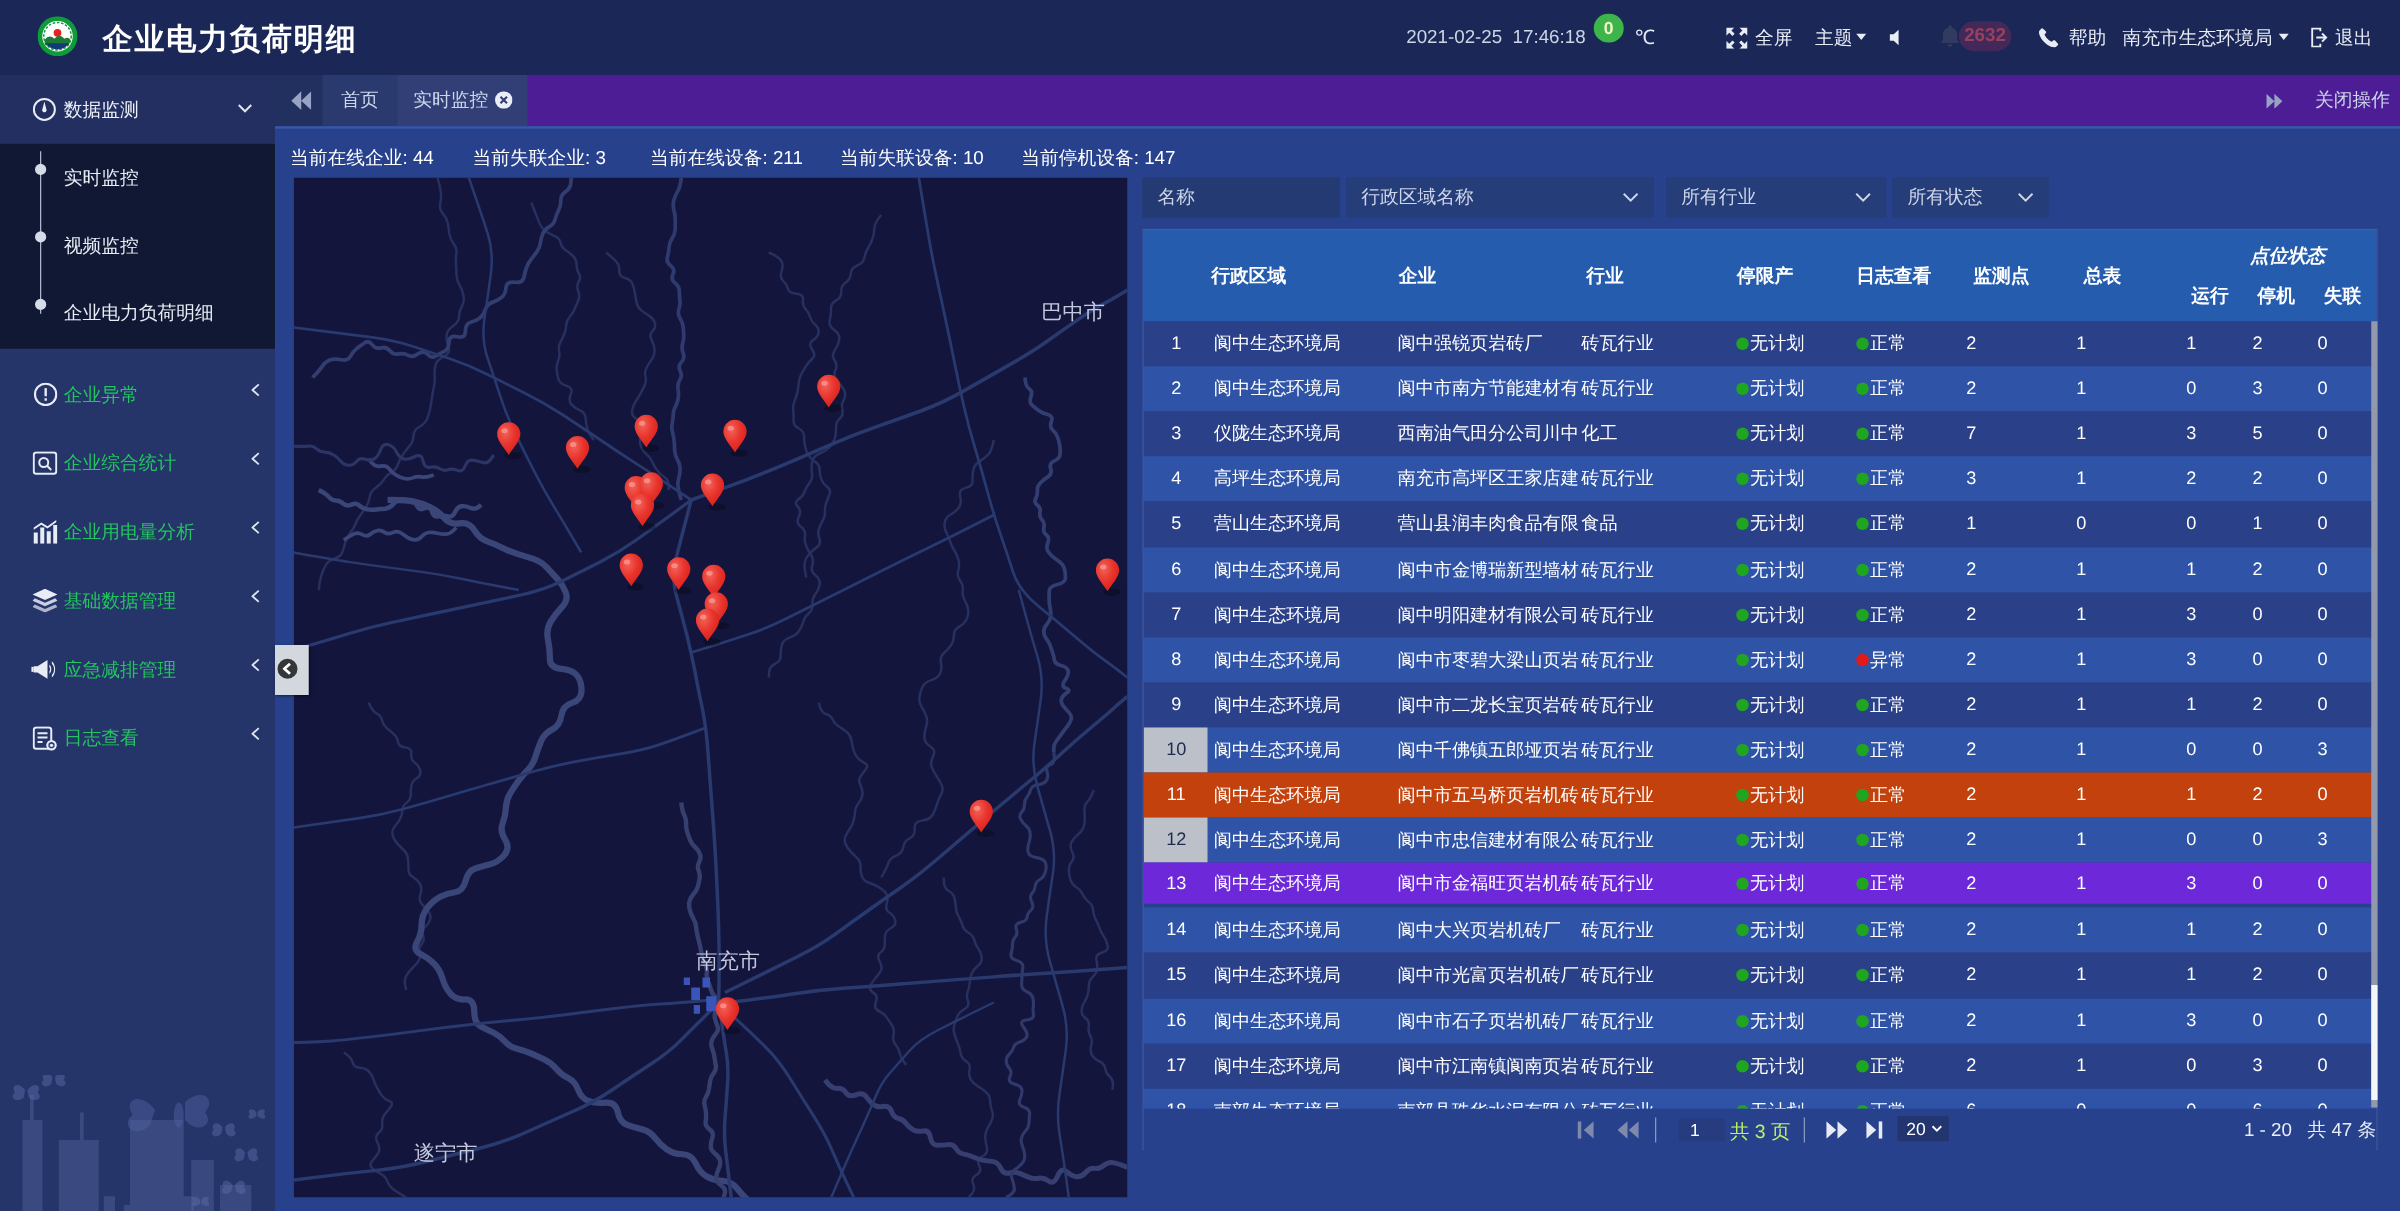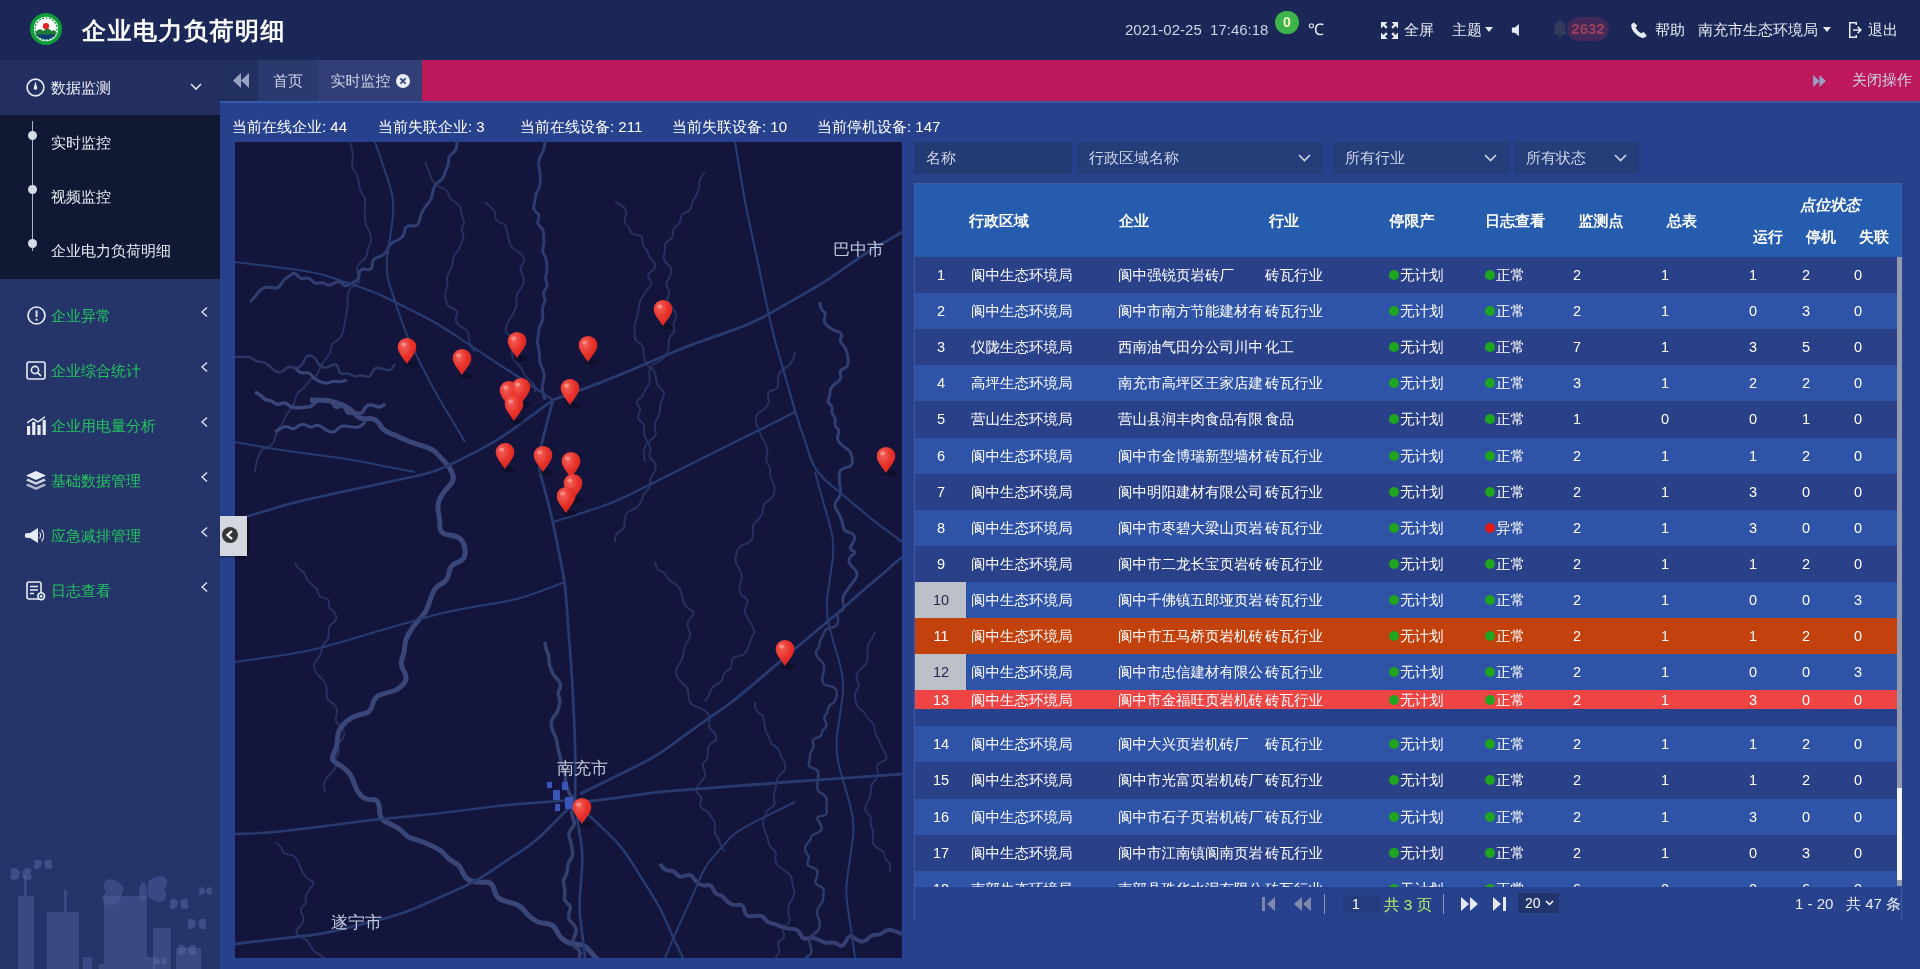--- a/index.html
+++ b/index.html
@@ -7,7 +7,7 @@
 .abs{position:absolute;}
 #header{position:absolute;left:0;top:0;width:1920px;height:60px;background:#1A2757;}
 #sidebar{position:absolute;left:0;top:60px;width:220px;height:909px;background:#253469;}
-#tabbar{position:absolute;left:220px;top:60px;width:1700px;height:41px;background:#be185d;}
+#tabbar{position:absolute;left:220px;top:60px;width:1700px;height:41px;background:#4c1d95;}
 #content{position:absolute;left:220px;top:101px;width:1700px;height:868px;background:#27418D;}
 .htx{color:#e8ecf5;font-size:15px;white-space:nowrap;}
 .menu-item{position:absolute;left:0;width:228px;height:55px;color:#22c55e;font-size:15px;font-family:Liberation Mono, monospace;}

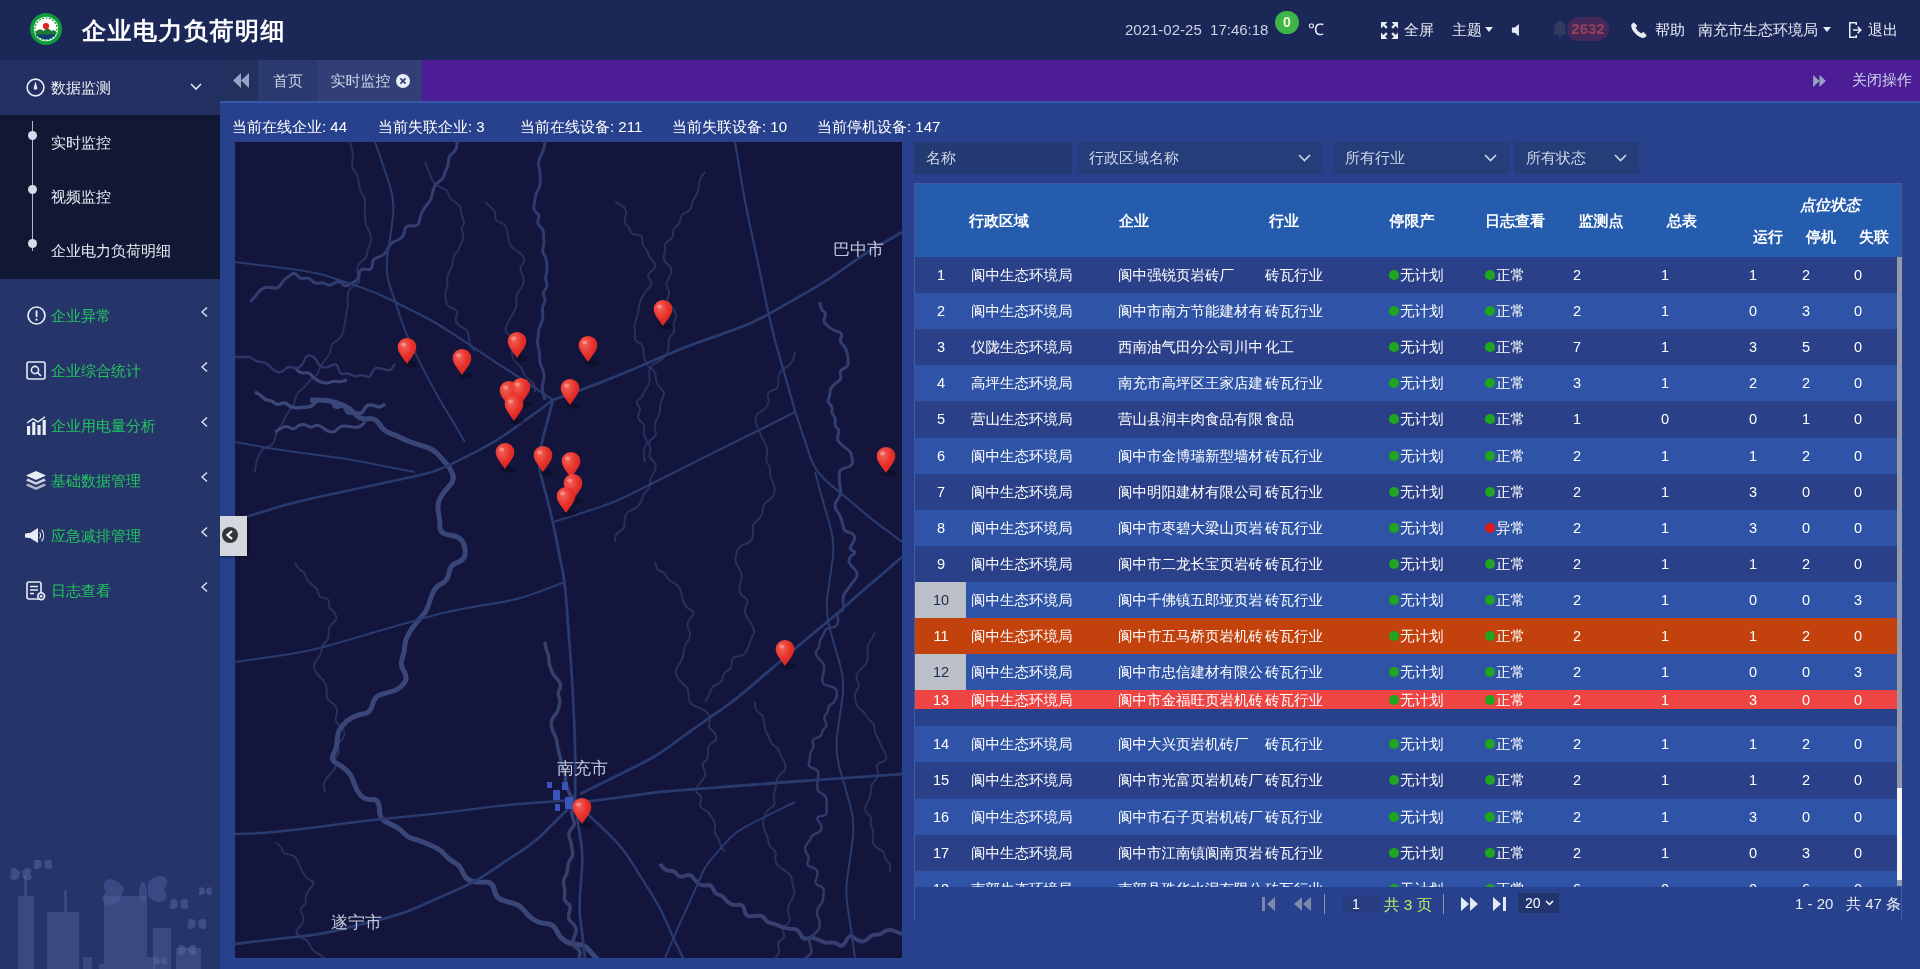--- a/index.html
+++ b/index.html
@@ -564,7 +564,7 @@
         <div class="cell-c" style="left:891px">0</div>
         <div class="cell-c" style="left:943px">3</div>
       </div>
-      <div class="abs" style="left:0;top:433.2px;width:986px;height:19px;background:#ef4444">
+      <div class="abs" style="left:0;top:433.2px;width:986px;height:33px;background:#6d28d9">
         <div class="cell-c" style="left:26px">13</div>
         <div class="cell-l" style="left:56px">阆中生态环境局</div>
         <div class="cell-l" style="left:203px;max-width:146px;overflow:hidden">阆中市金福旺页岩机砖</div>

